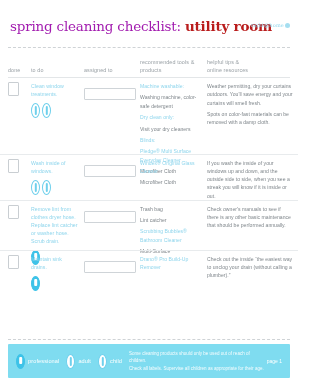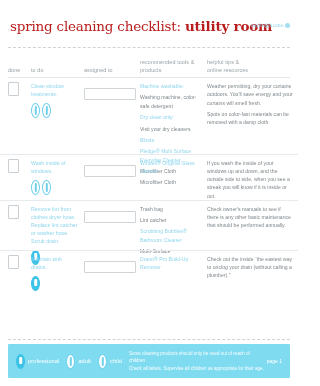--- a/index.html
+++ b/index.html
@@ -20,7 +20,7 @@
     font-size: 13.5px; letter-spacing: -0.2px; white-space: nowrap;
     font-family: "DejaVu Serif", serif;
   }
-  .title .t1 { color: #b91c1c; font-weight: 400; }
+  .title .t1 { color: #a21caf; font-weight: 400; }
   .title .t2 { color: #b91c1c; font-weight: 700; }
   .brand {
     position: absolute; right: 8px; top: 22px;

